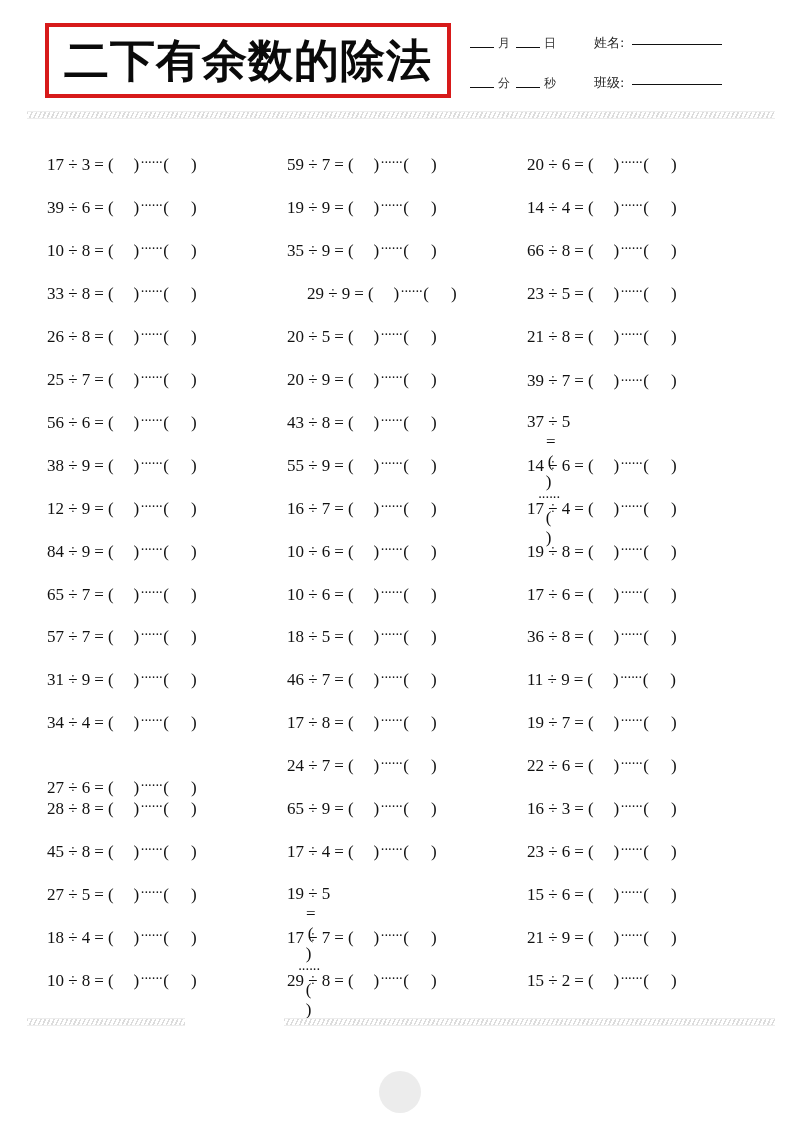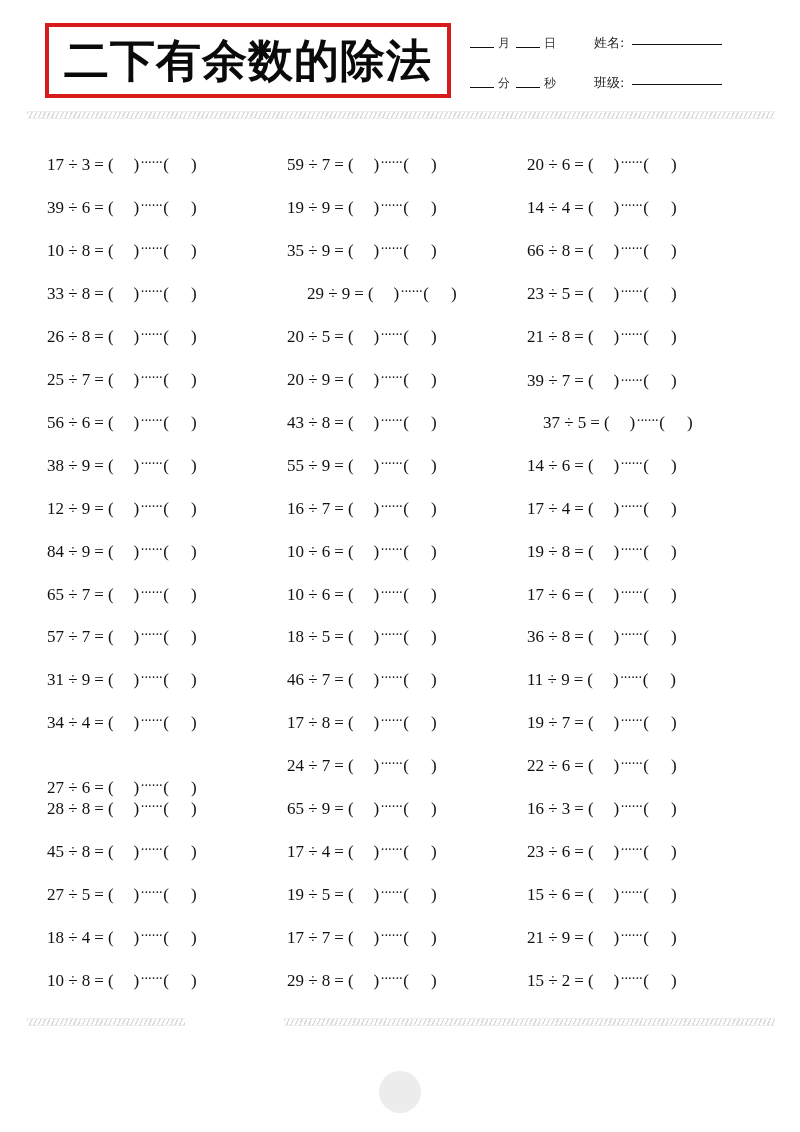--- a/index.html
+++ b/index.html
@@ -679,7 +679,7 @@
       <span class="gap2"></span>
       <span>)</span>
     </div>
-    <div class="problem" style="left: 543px; top: 411.7px;">
+    <div class="problem" style="left: 527px; top: 411.7px; flex-direction: column;">
       <span class="expr">37 ÷ 5</span>
       <span class="eq" style="margin-left:4px">=</span>
       <span class="paren-l1">(</span>

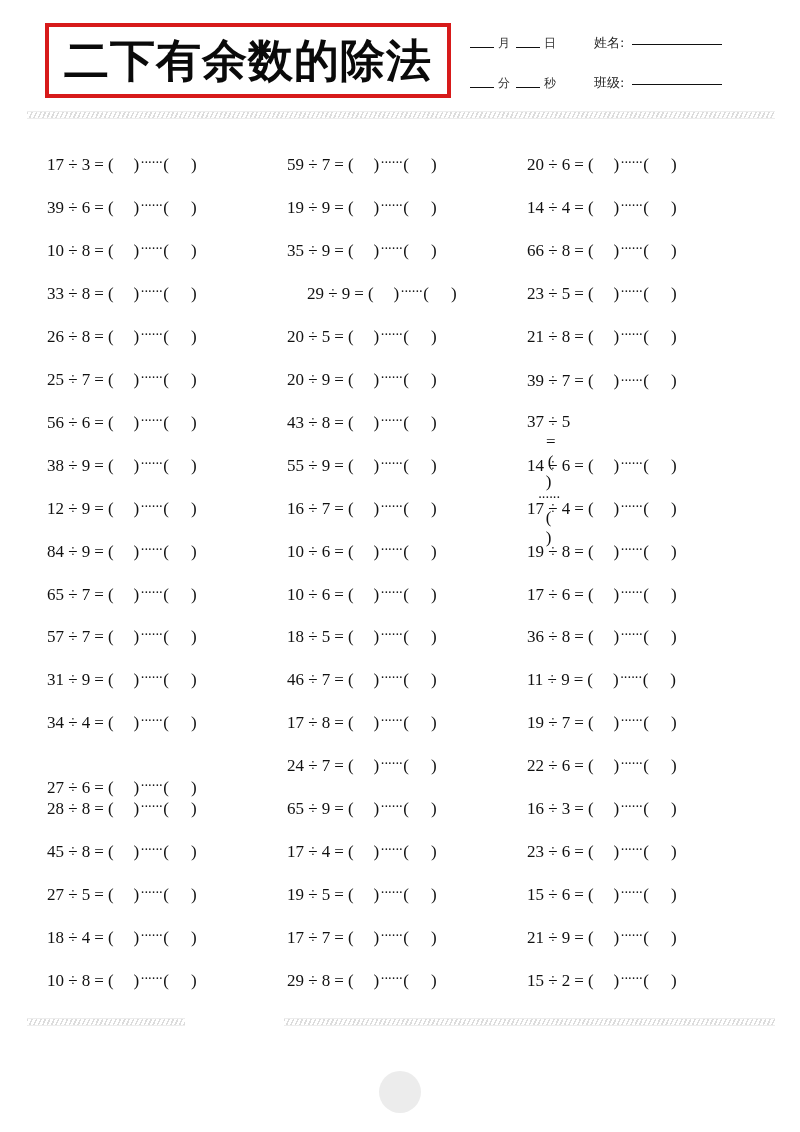--- a/index.html
+++ b/index.html
@@ -580,7 +580,7 @@
       <span class="gap2"></span>
       <span>)</span>
     </div>
-    <div class="problem" style="left: 287px; top: 884.15px;">
+    <div class="problem" style="left: 287px; top: 884.15px; flex-direction: column;">
       <span class="expr">19 ÷ 5</span>
       <span class="eq" style="margin-left:4px">=</span>
       <span class="paren-l1">(</span>

